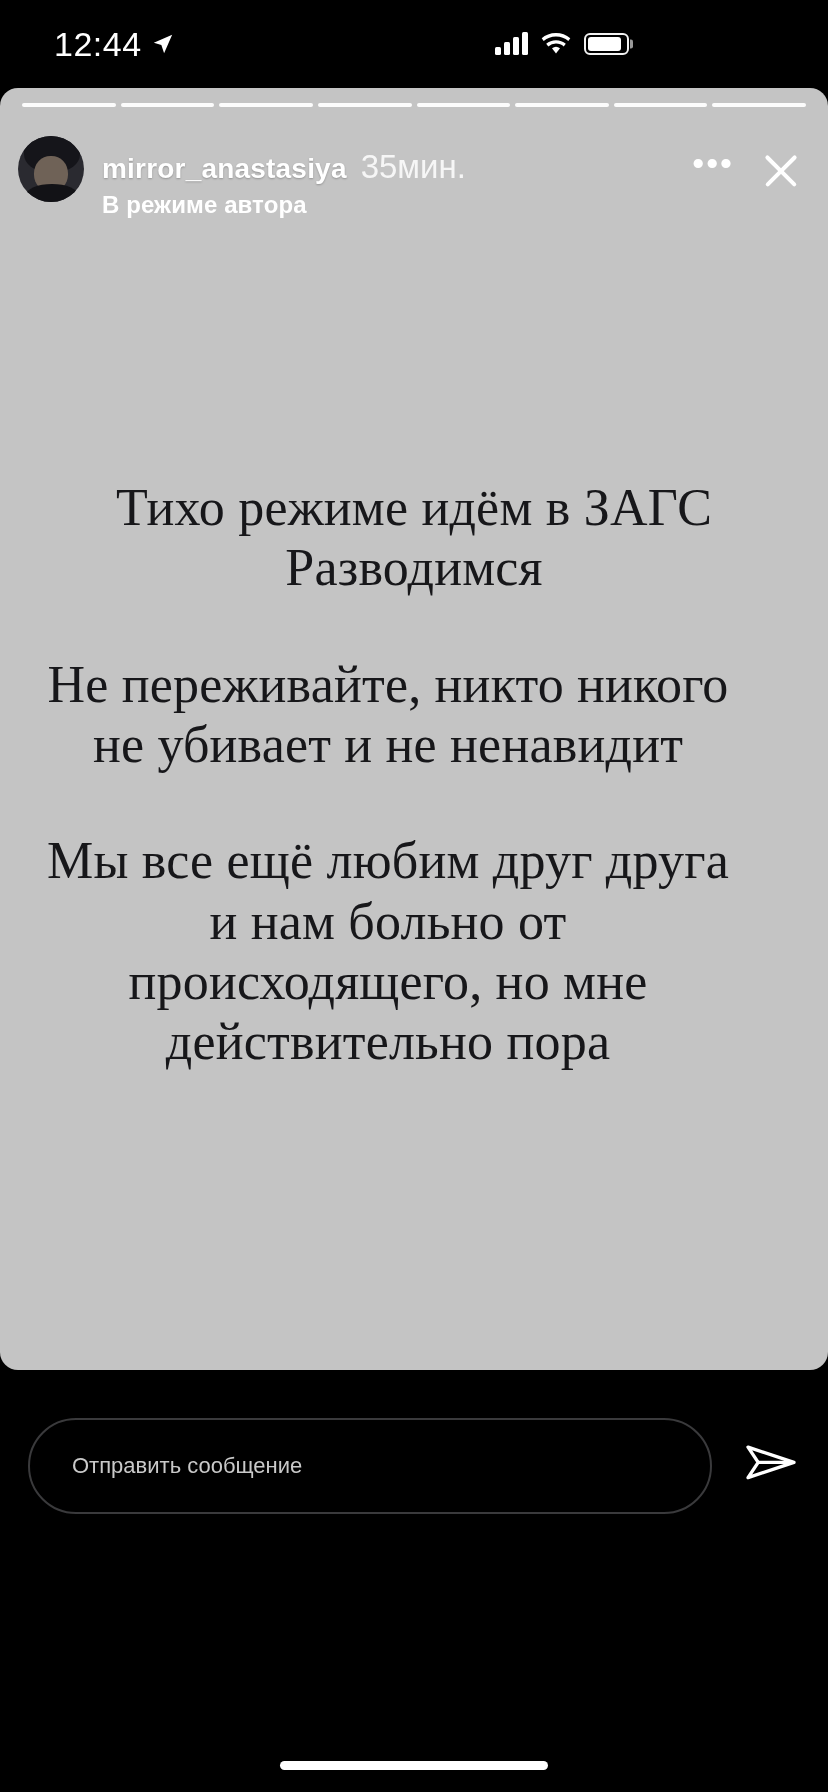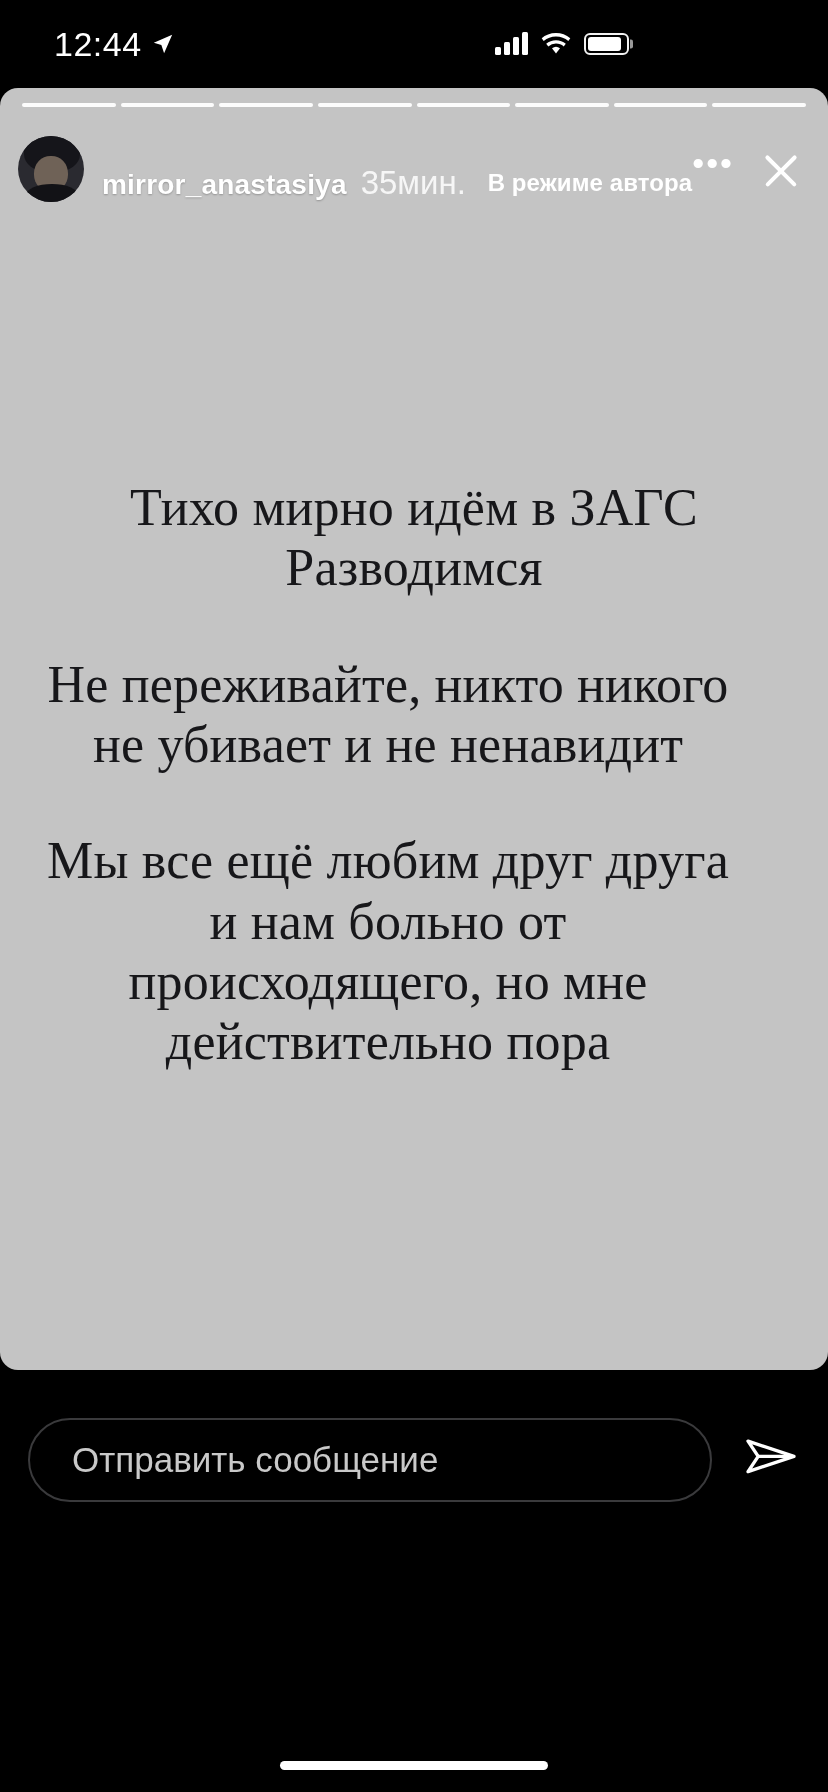--- a/index.html
+++ b/index.html
@@ -164,8 +164,8 @@
   .meta {
     margin-left: 18px;
     display: flex;
-    flex-direction: row;
-    justify-content: space-between;
+    flex-direction: column;
+    justify-content: center;
     flex: 1;
     margin-top: 28px;
   }

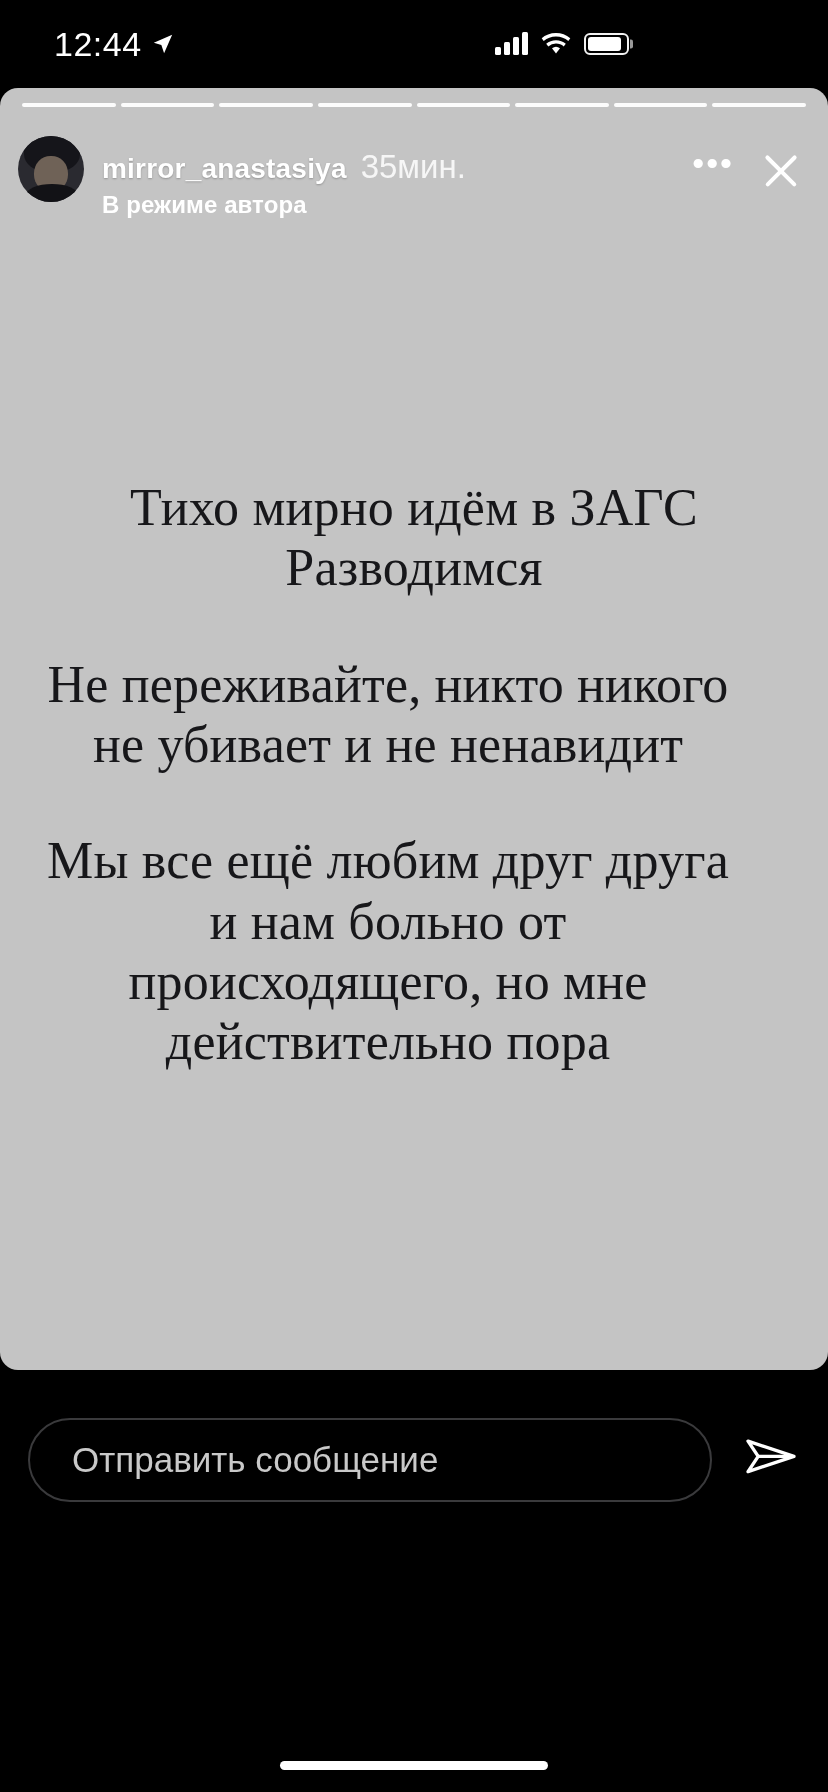--- a/index.html
+++ b/index.html
@@ -351,7 +351,7 @@
     </div>
 
     <div class="story-body">
-      <div class="para">Тихо мирно идём в ЗАГС Разводимся</div>
+      <div class="para">Тихо режиме идём в ЗАГС Разводимся</div>
       <div class="para">Не переживайте, никто никого не убивает и не ненавидит</div>
       <div class="para">Мы все ещё любим друг друга и нам больно от происходящего, но мне действительно пора</div>
     </div>

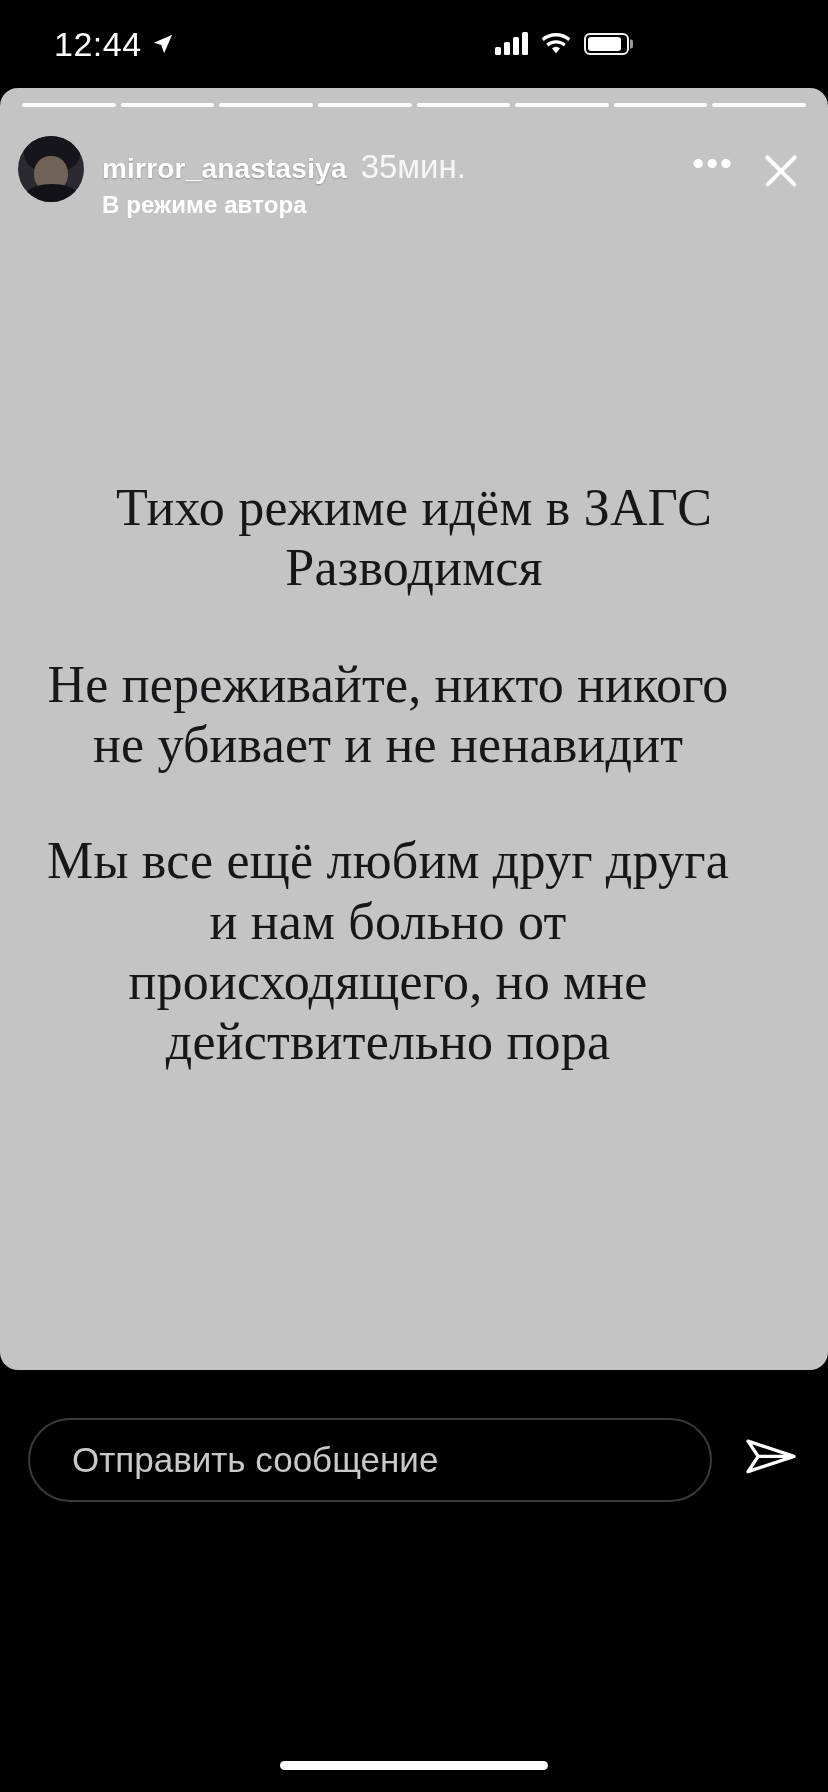--- a/index.html
+++ b/index.html
@@ -258,12 +258,12 @@
   }
   .msg-input {
     flex: 1;
-    height: 84px;
+    height: 96px;
     border: 2px solid #3a3a3c;
     border-radius: 48px;
     background: transparent;
     color: #d8d8d8;
-    font-size: 35px;
+    font-size: 22px;
     font-family: "Liberation Sans", sans-serif;
     padding: 0 42px;
     outline: none;

